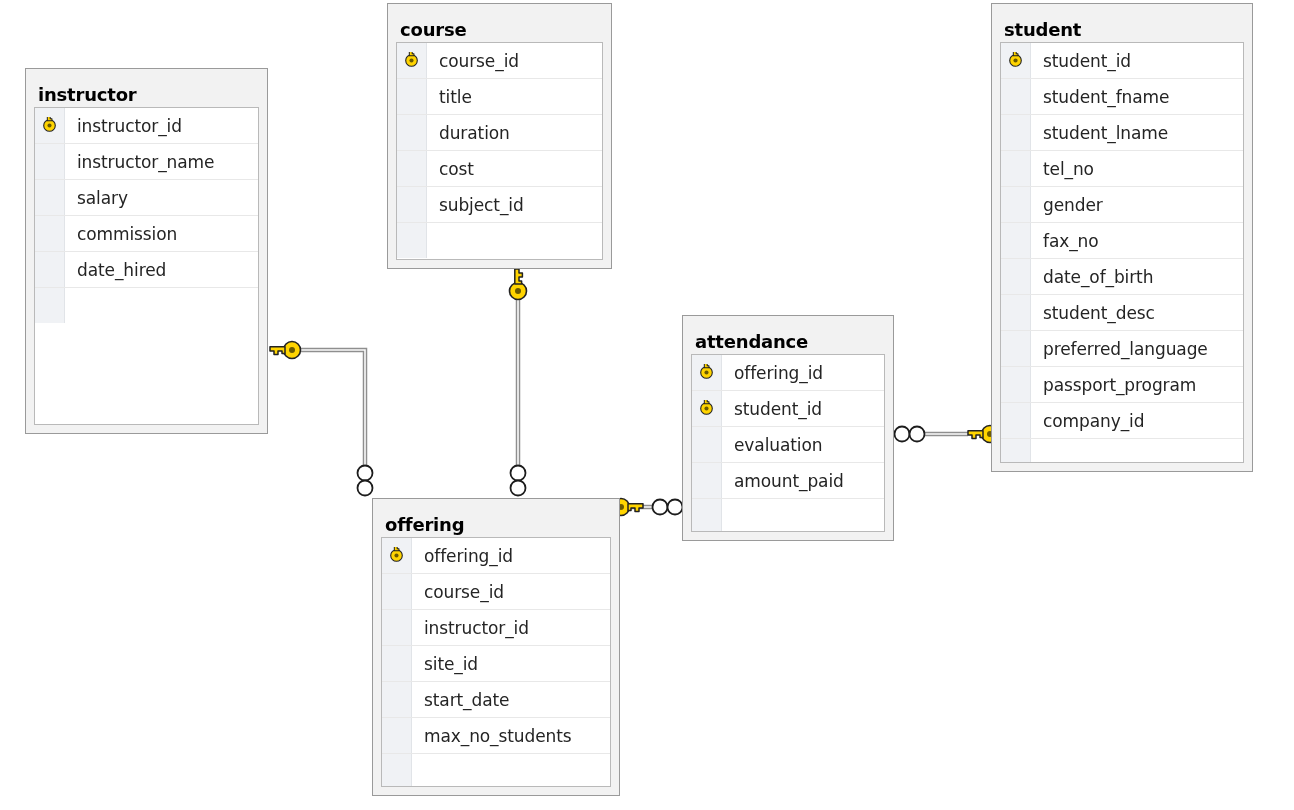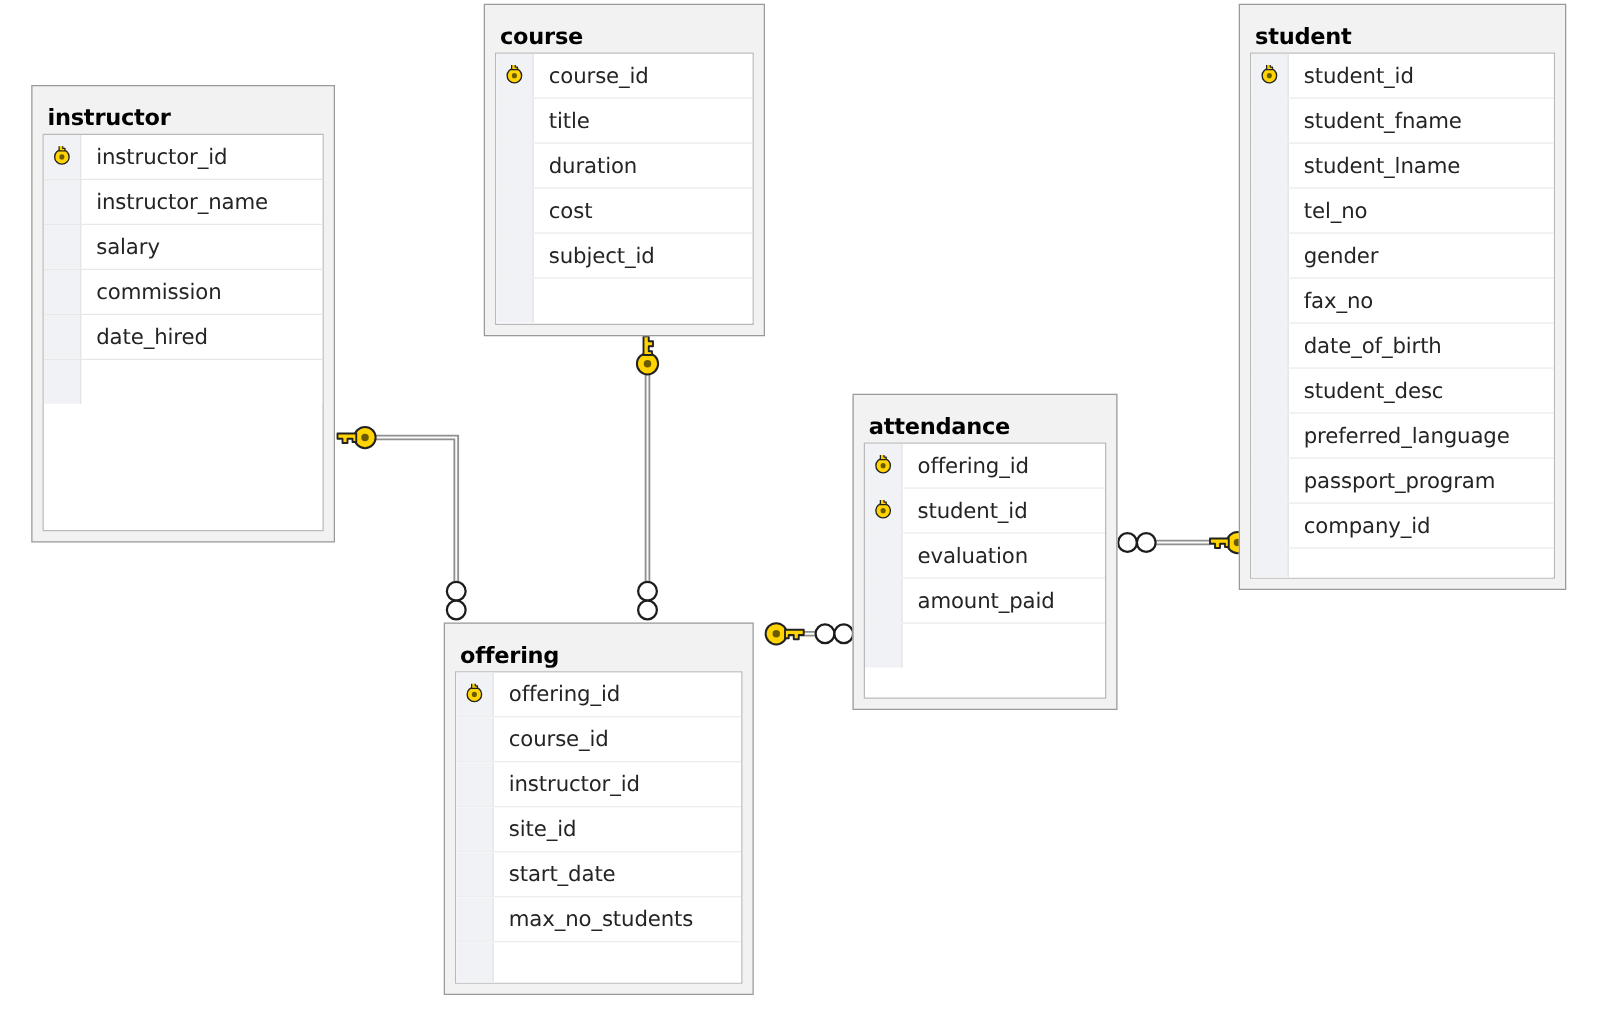--- a/index.html
+++ b/index.html
@@ -286,7 +286,7 @@
     </div>
   </div>
 
-  <div class="entity" style="left:682px; top:315px; width:212px; height:253px;">
+  <div class="entity" style="left:682px; top:315px; width:212px; height:226px;">
     <div class="entity-title">attendance</div>
     <div class="grid">
       <div class="row">

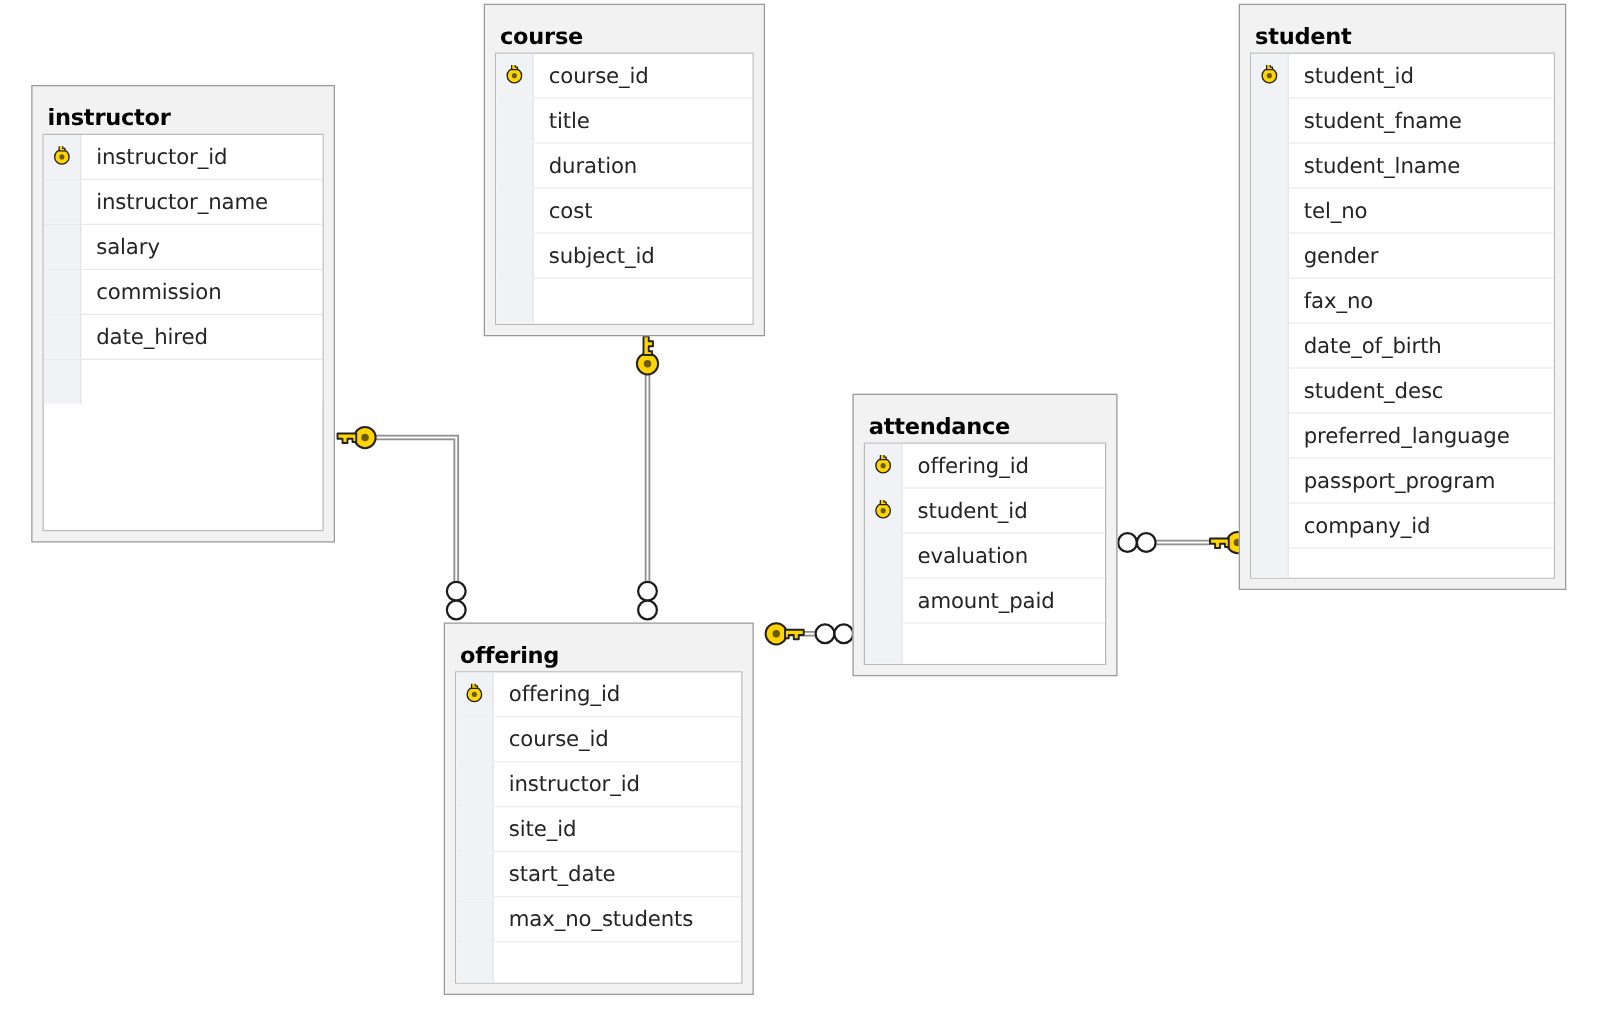--- a/index.html
+++ b/index.html
@@ -319,7 +319,7 @@
     </div>
   </div>
 
-  <div class="entity" style="left:355px; top:498px; width:248px; height:298px;">
+  <div class="entity" style="left:372px; top:498px; width:248px; height:298px;">
     <div class="entity-title">offering</div>
     <div class="grid">
       <div class="row">

